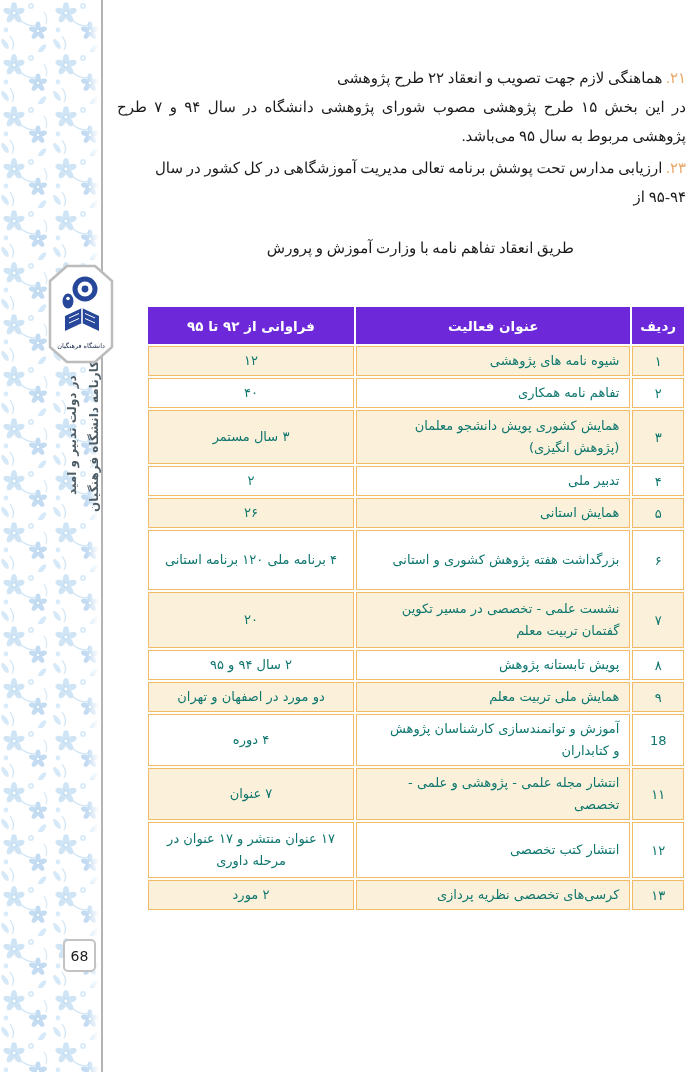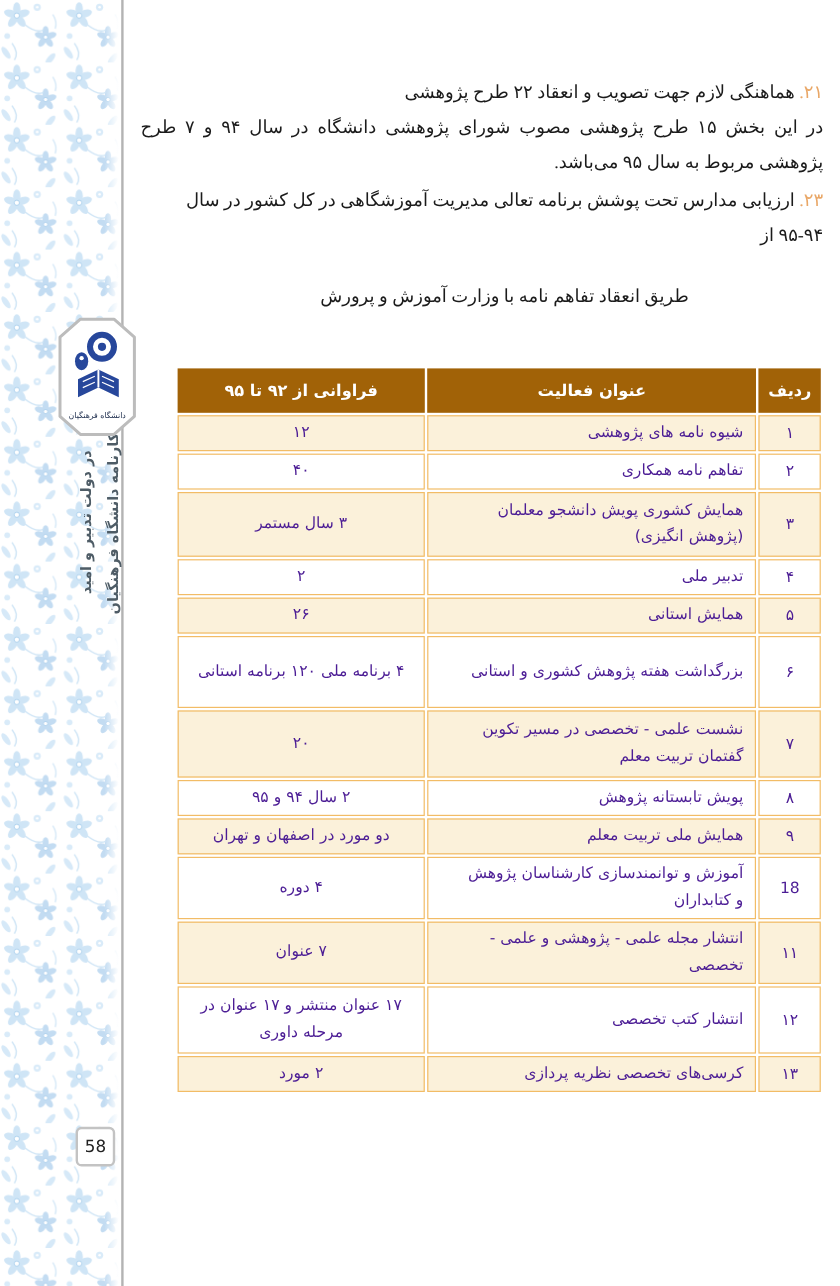--- a/index.html
+++ b/index.html
@@ -42,7 +42,7 @@
     width:540px;margin-top:42px;background:#fff;
   }
   .activity-table th{
-    background:#a16207;color:#ffffff;font-size:13.5px;font-weight:bold;
+    background:#6d28d9;color:#ffffff;font-size:13.5px;font-weight:bold;
     height:33px;padding:2px 6px;border:none;
   }
   .activity-table th.h-row{width:40px;}

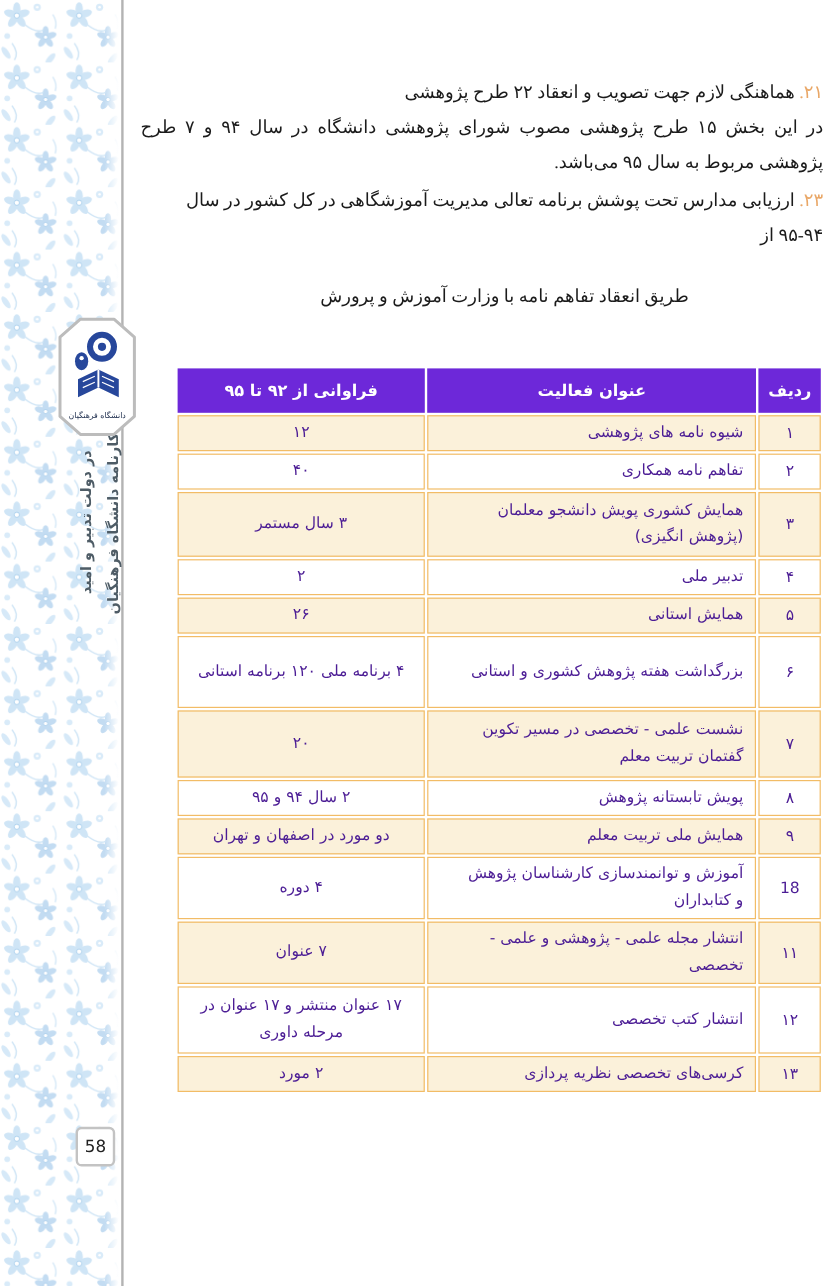--- a/index.html
+++ b/index.html
@@ -49,7 +49,7 @@
   .activity-table th.h-act{width:283px;}
   .activity-table th.h-freq{width:211px;}
   .activity-table td{
-    border:1px solid #f2bc66;font-size:13px;color:#4c1d95;height:28px;
+    border:1px solid #f2bc66;font-size:13px;color:#0f766e;height:28px;
     vertical-align:middle;background:#ffffff;padding:3px 6px;box-sizing:border-box;
   }
   .activity-table td.cell-row{text-align:center;}

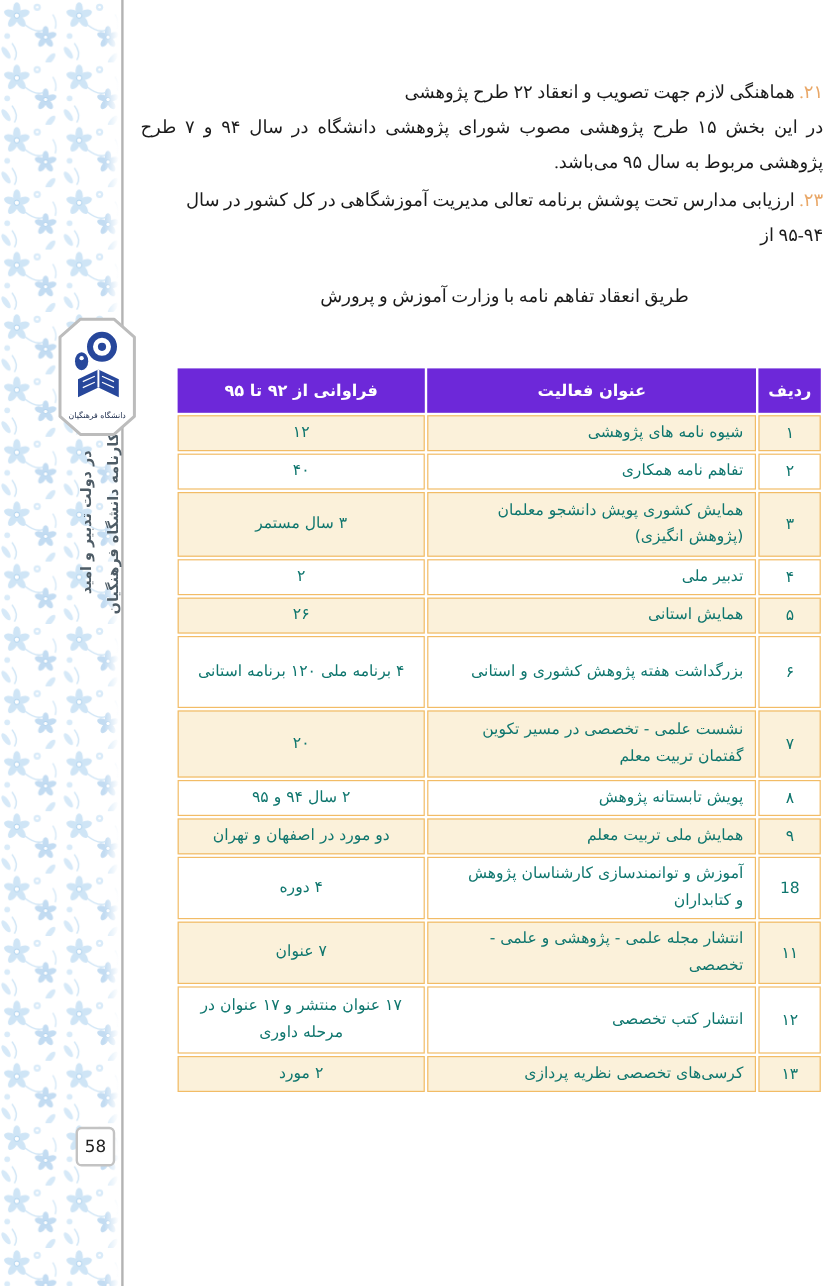--- a/index.html
+++ b/index.html
@@ -122,7 +122,7 @@
 <div class="vtext vtext-2">در دولت تدبیر و امید</div>
 
 <div class="page-num">
-  <span>58</span>
+  <span>68</span>
 </div>
 
 <main class="main">

